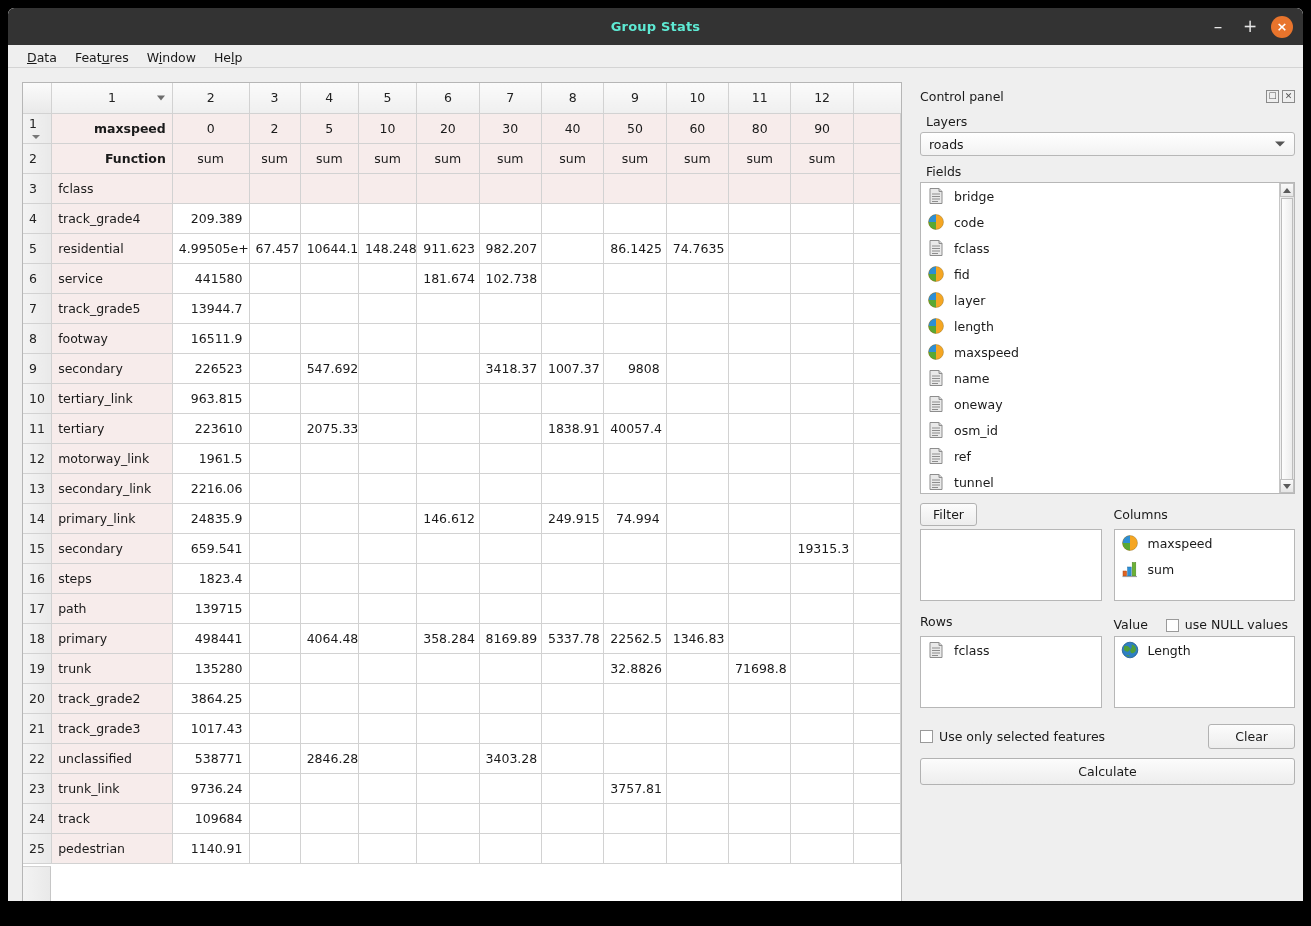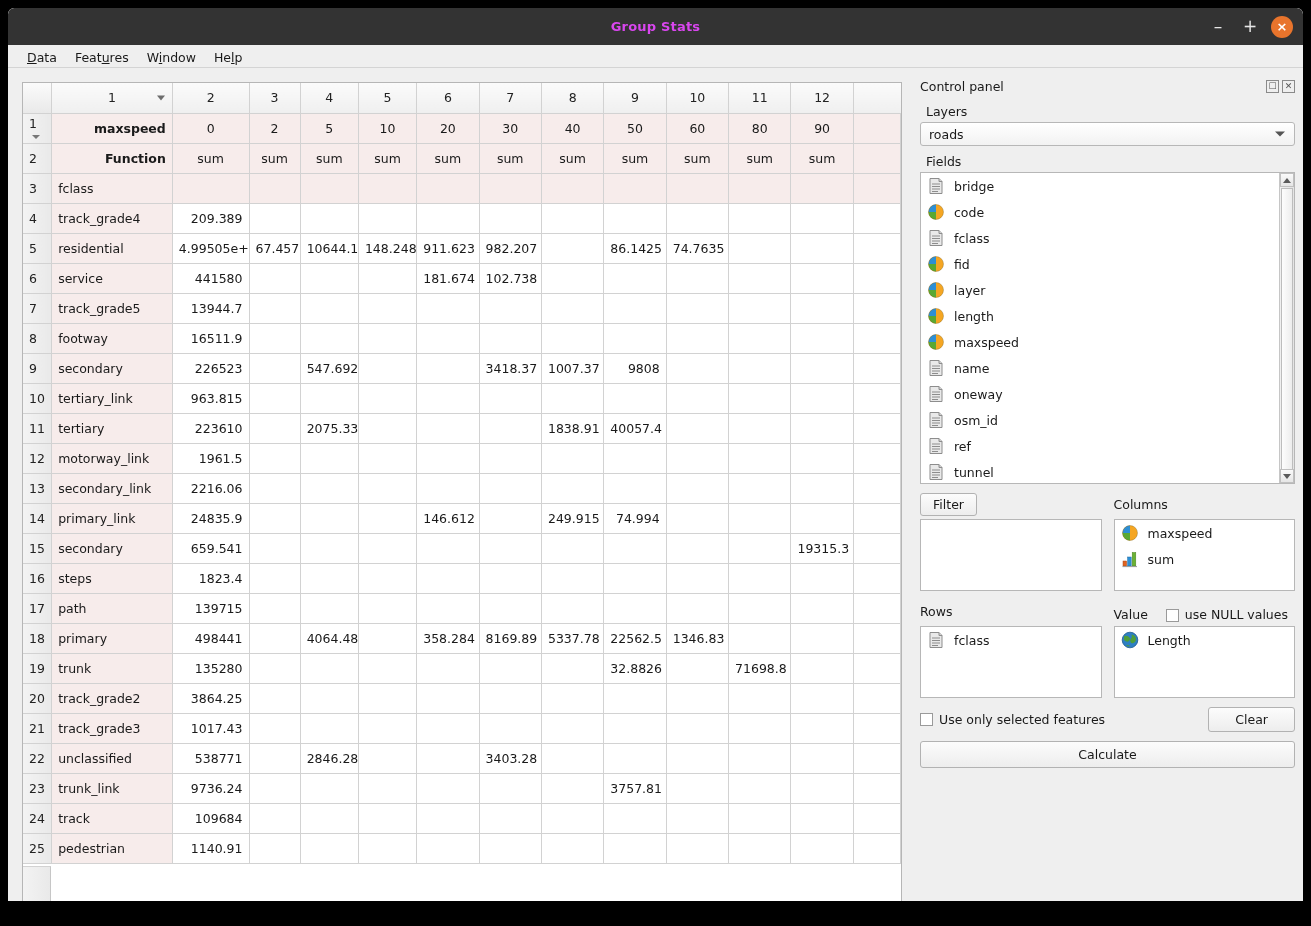--- a/index.html
+++ b/index.html
@@ -30,7 +30,7 @@
     display: flex; align-items: center; justify-content: center;
   }
   #title-text {
-    color: #d946ef;
+    color: #5eead4;
     font-weight: bold;
     font-size: 13px;
     letter-spacing: .2px;

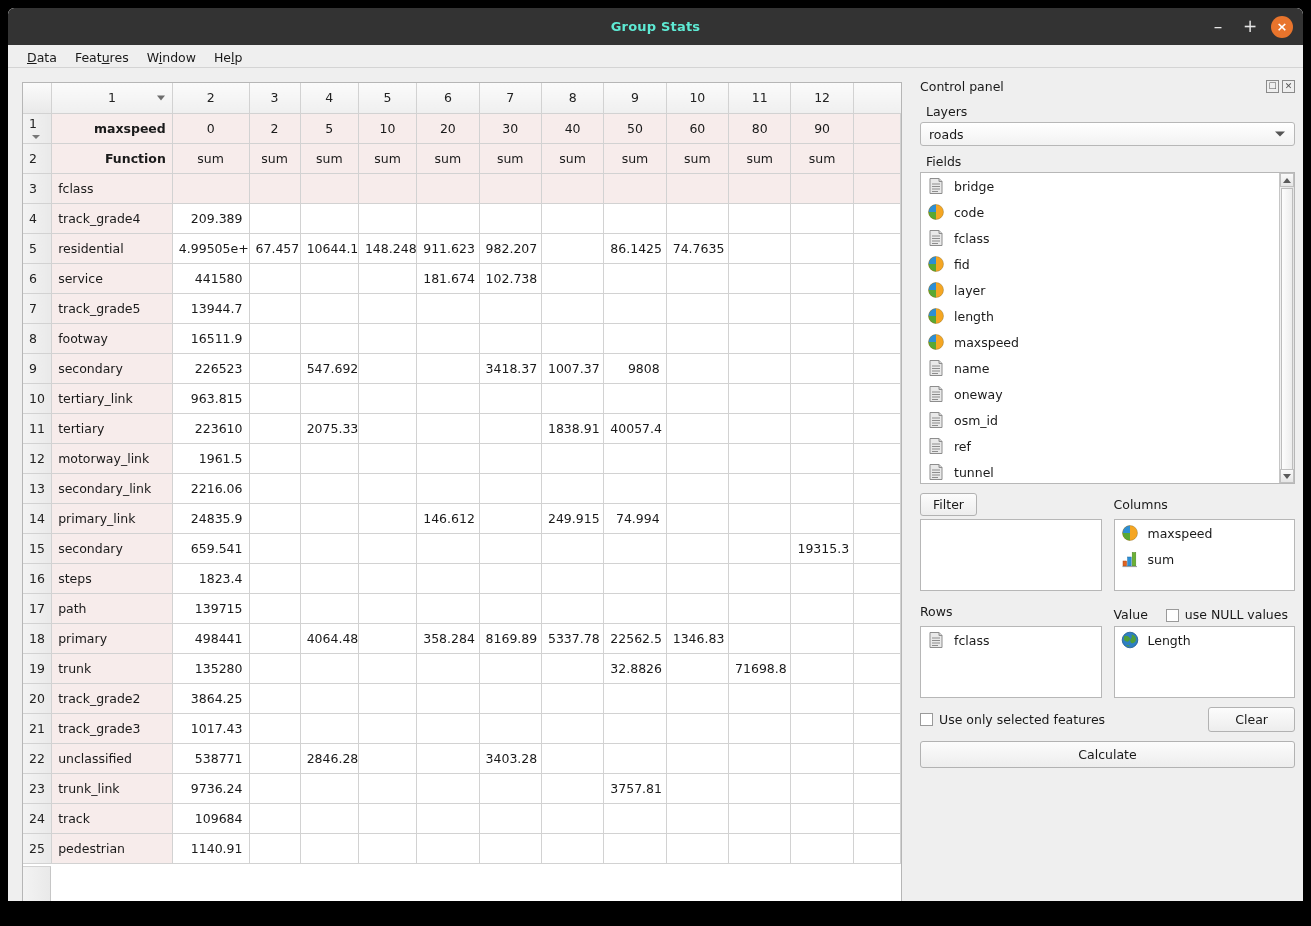--- a/index.html
+++ b/index.html
@@ -176,7 +176,7 @@
   #ctrl-title-row {
     display: flex; align-items: center;
     height: 24px;
-    margin-top: 6px;
+    margin-top: 16px;
   }
   #ctrl-title { font-size: 12.5px; color: #1a1a1a; }
   .dock-btns { margin-left: auto; display: flex; gap: 3px; }

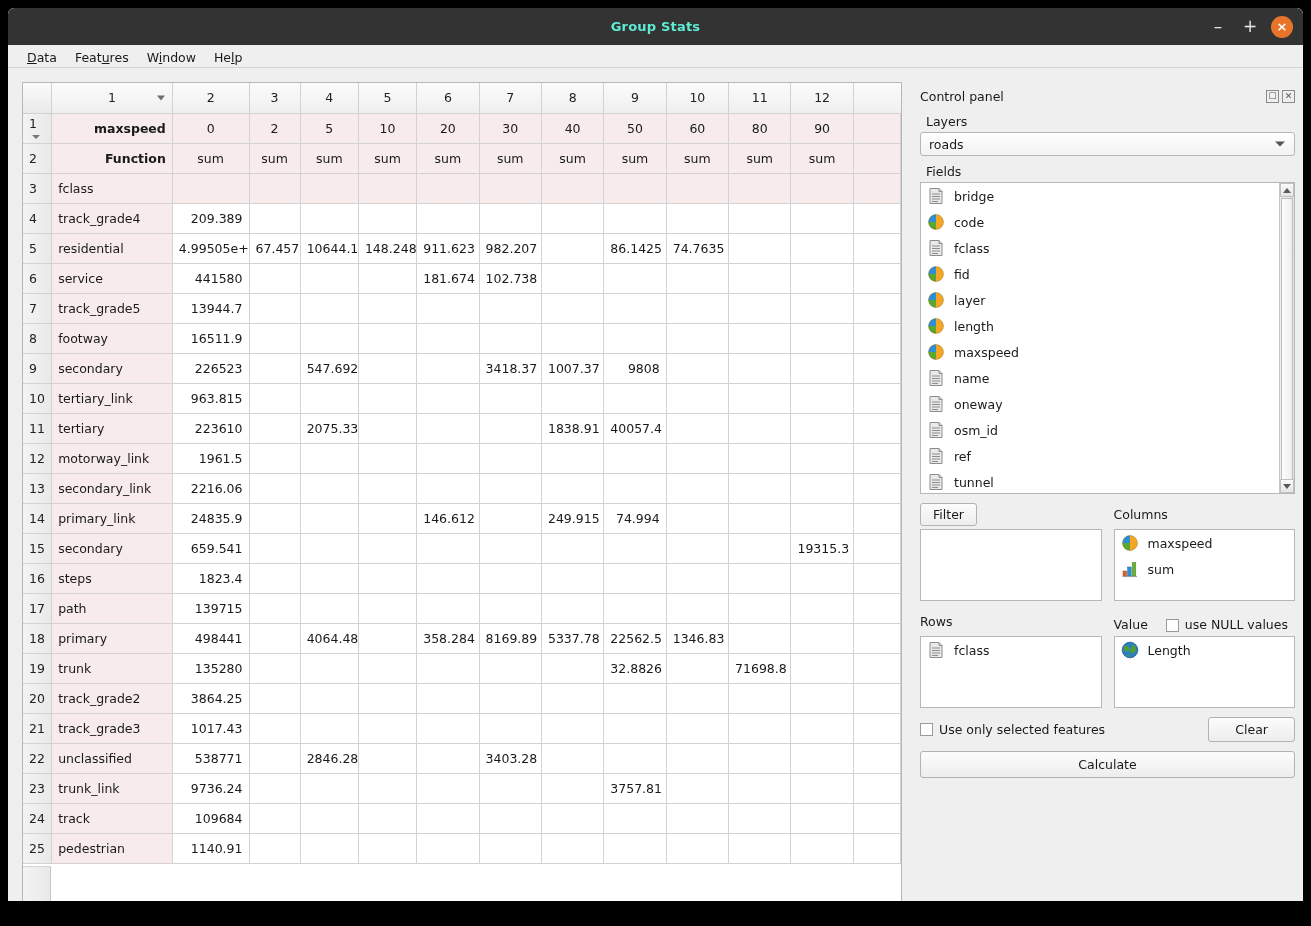--- a/index.html
+++ b/index.html
@@ -275,7 +275,7 @@
     vertical-align: -2px;
   }
   .row-flex { display:flex; align-items:flex-end; }
-  #bottom-check { display:flex; align-items:center; margin-top: 9px; }
+  #bottom-check { display:flex; align-items:center; margin-top: 16px; }
   #clear-btn { margin-left:auto; padding: 4px 26px; }
   #calc-btn { display:block; width:100%; text-align:center; margin-top: 9px; padding: 5px 0; }
   .small-list { height: 72px; }

